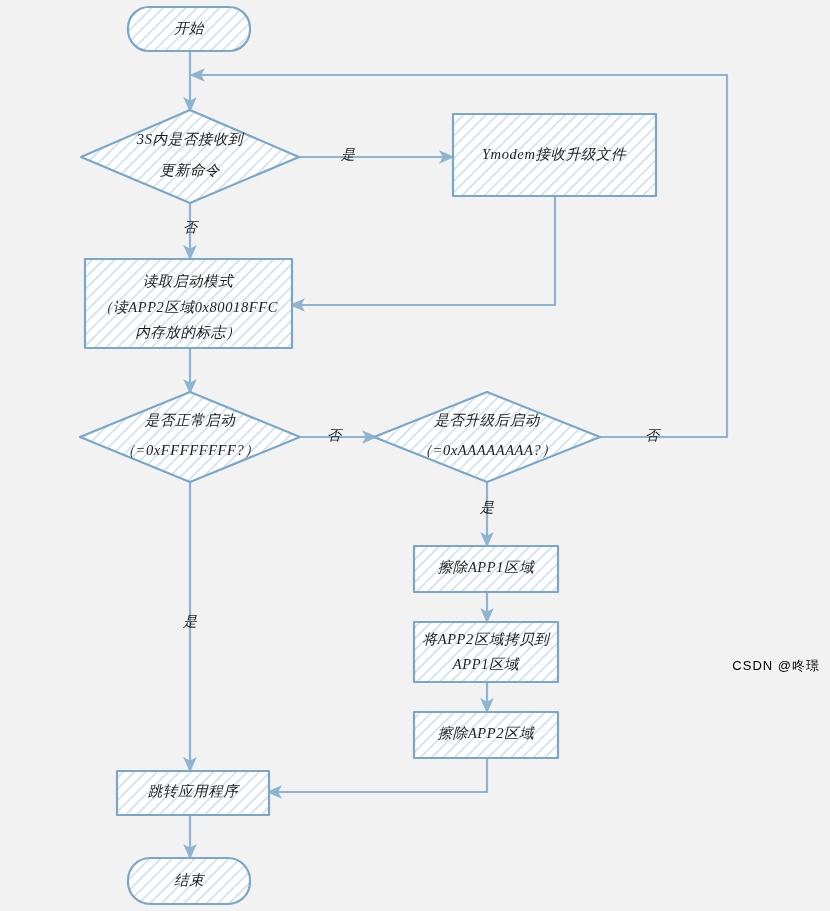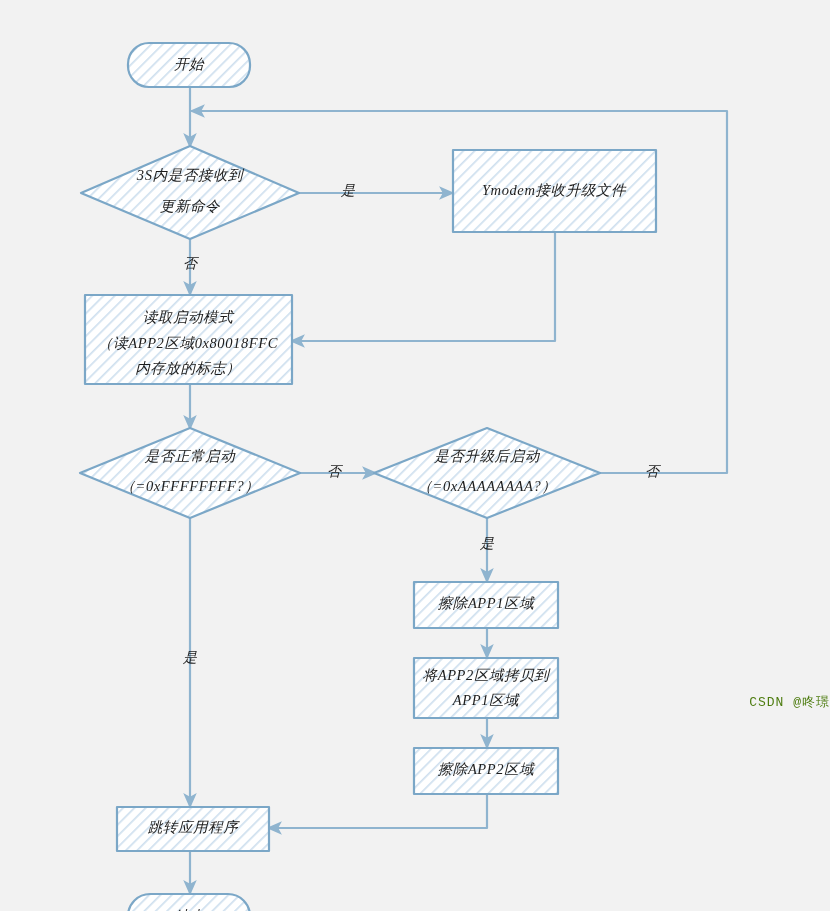--- a/index.html
+++ b/index.html
@@ -18,7 +18,6 @@
     width: 830px;
     height: 683px;
     background: #f2f2f2;
-    margin-top: 36px;
   }
   svg#flow {
     position: absolute;

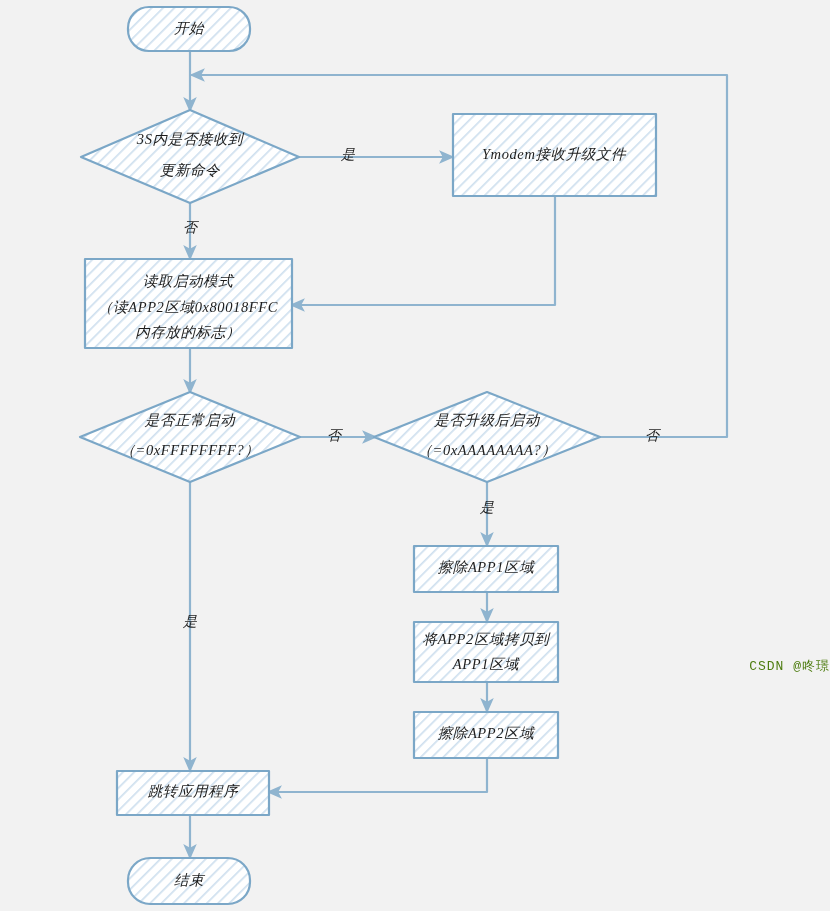--- a/index.html
+++ b/index.html
@@ -59,11 +59,11 @@
   }
   .watermark {
     position: absolute;
-    right: 0;
+    right: 10px;
     bottom: 8px;
-    font-family: Liberation Mono, monospace;
+    font-family: Liberation Sans, sans-serif;
     font-size: 13px;
-    color: #4d7c0f;
+    color: #000000;
     letter-spacing: 1px;
     user-select: none;
   }

